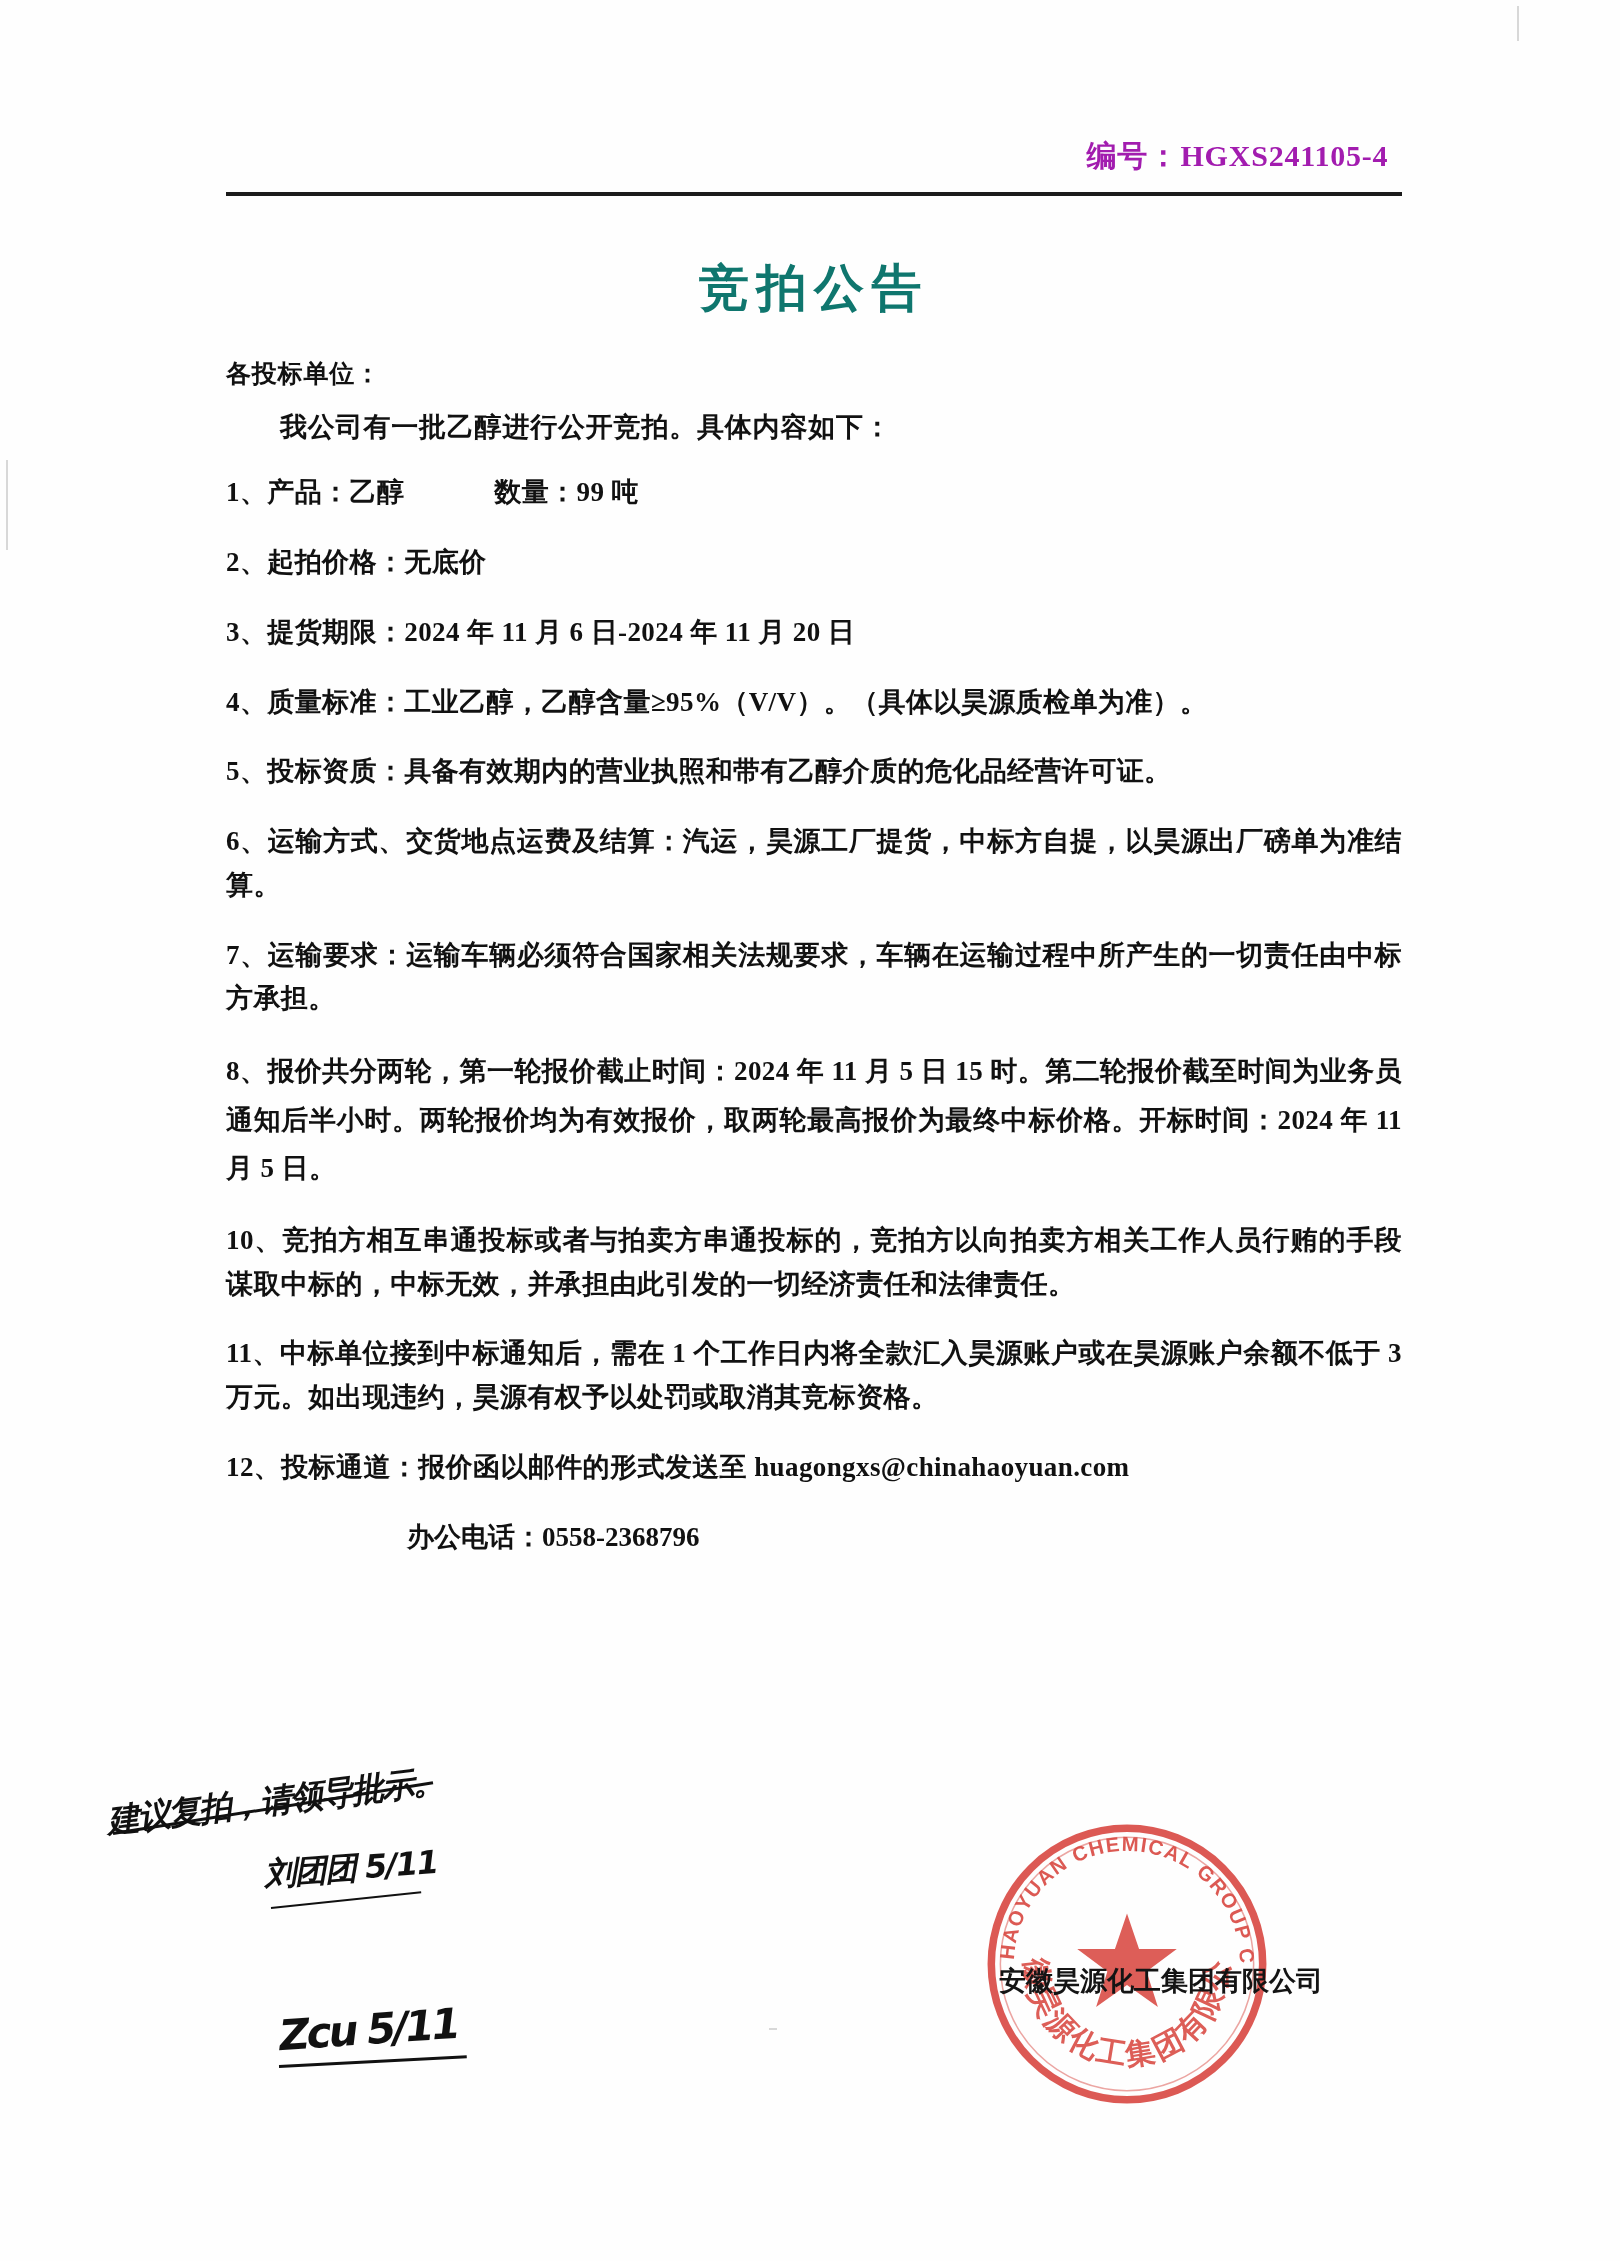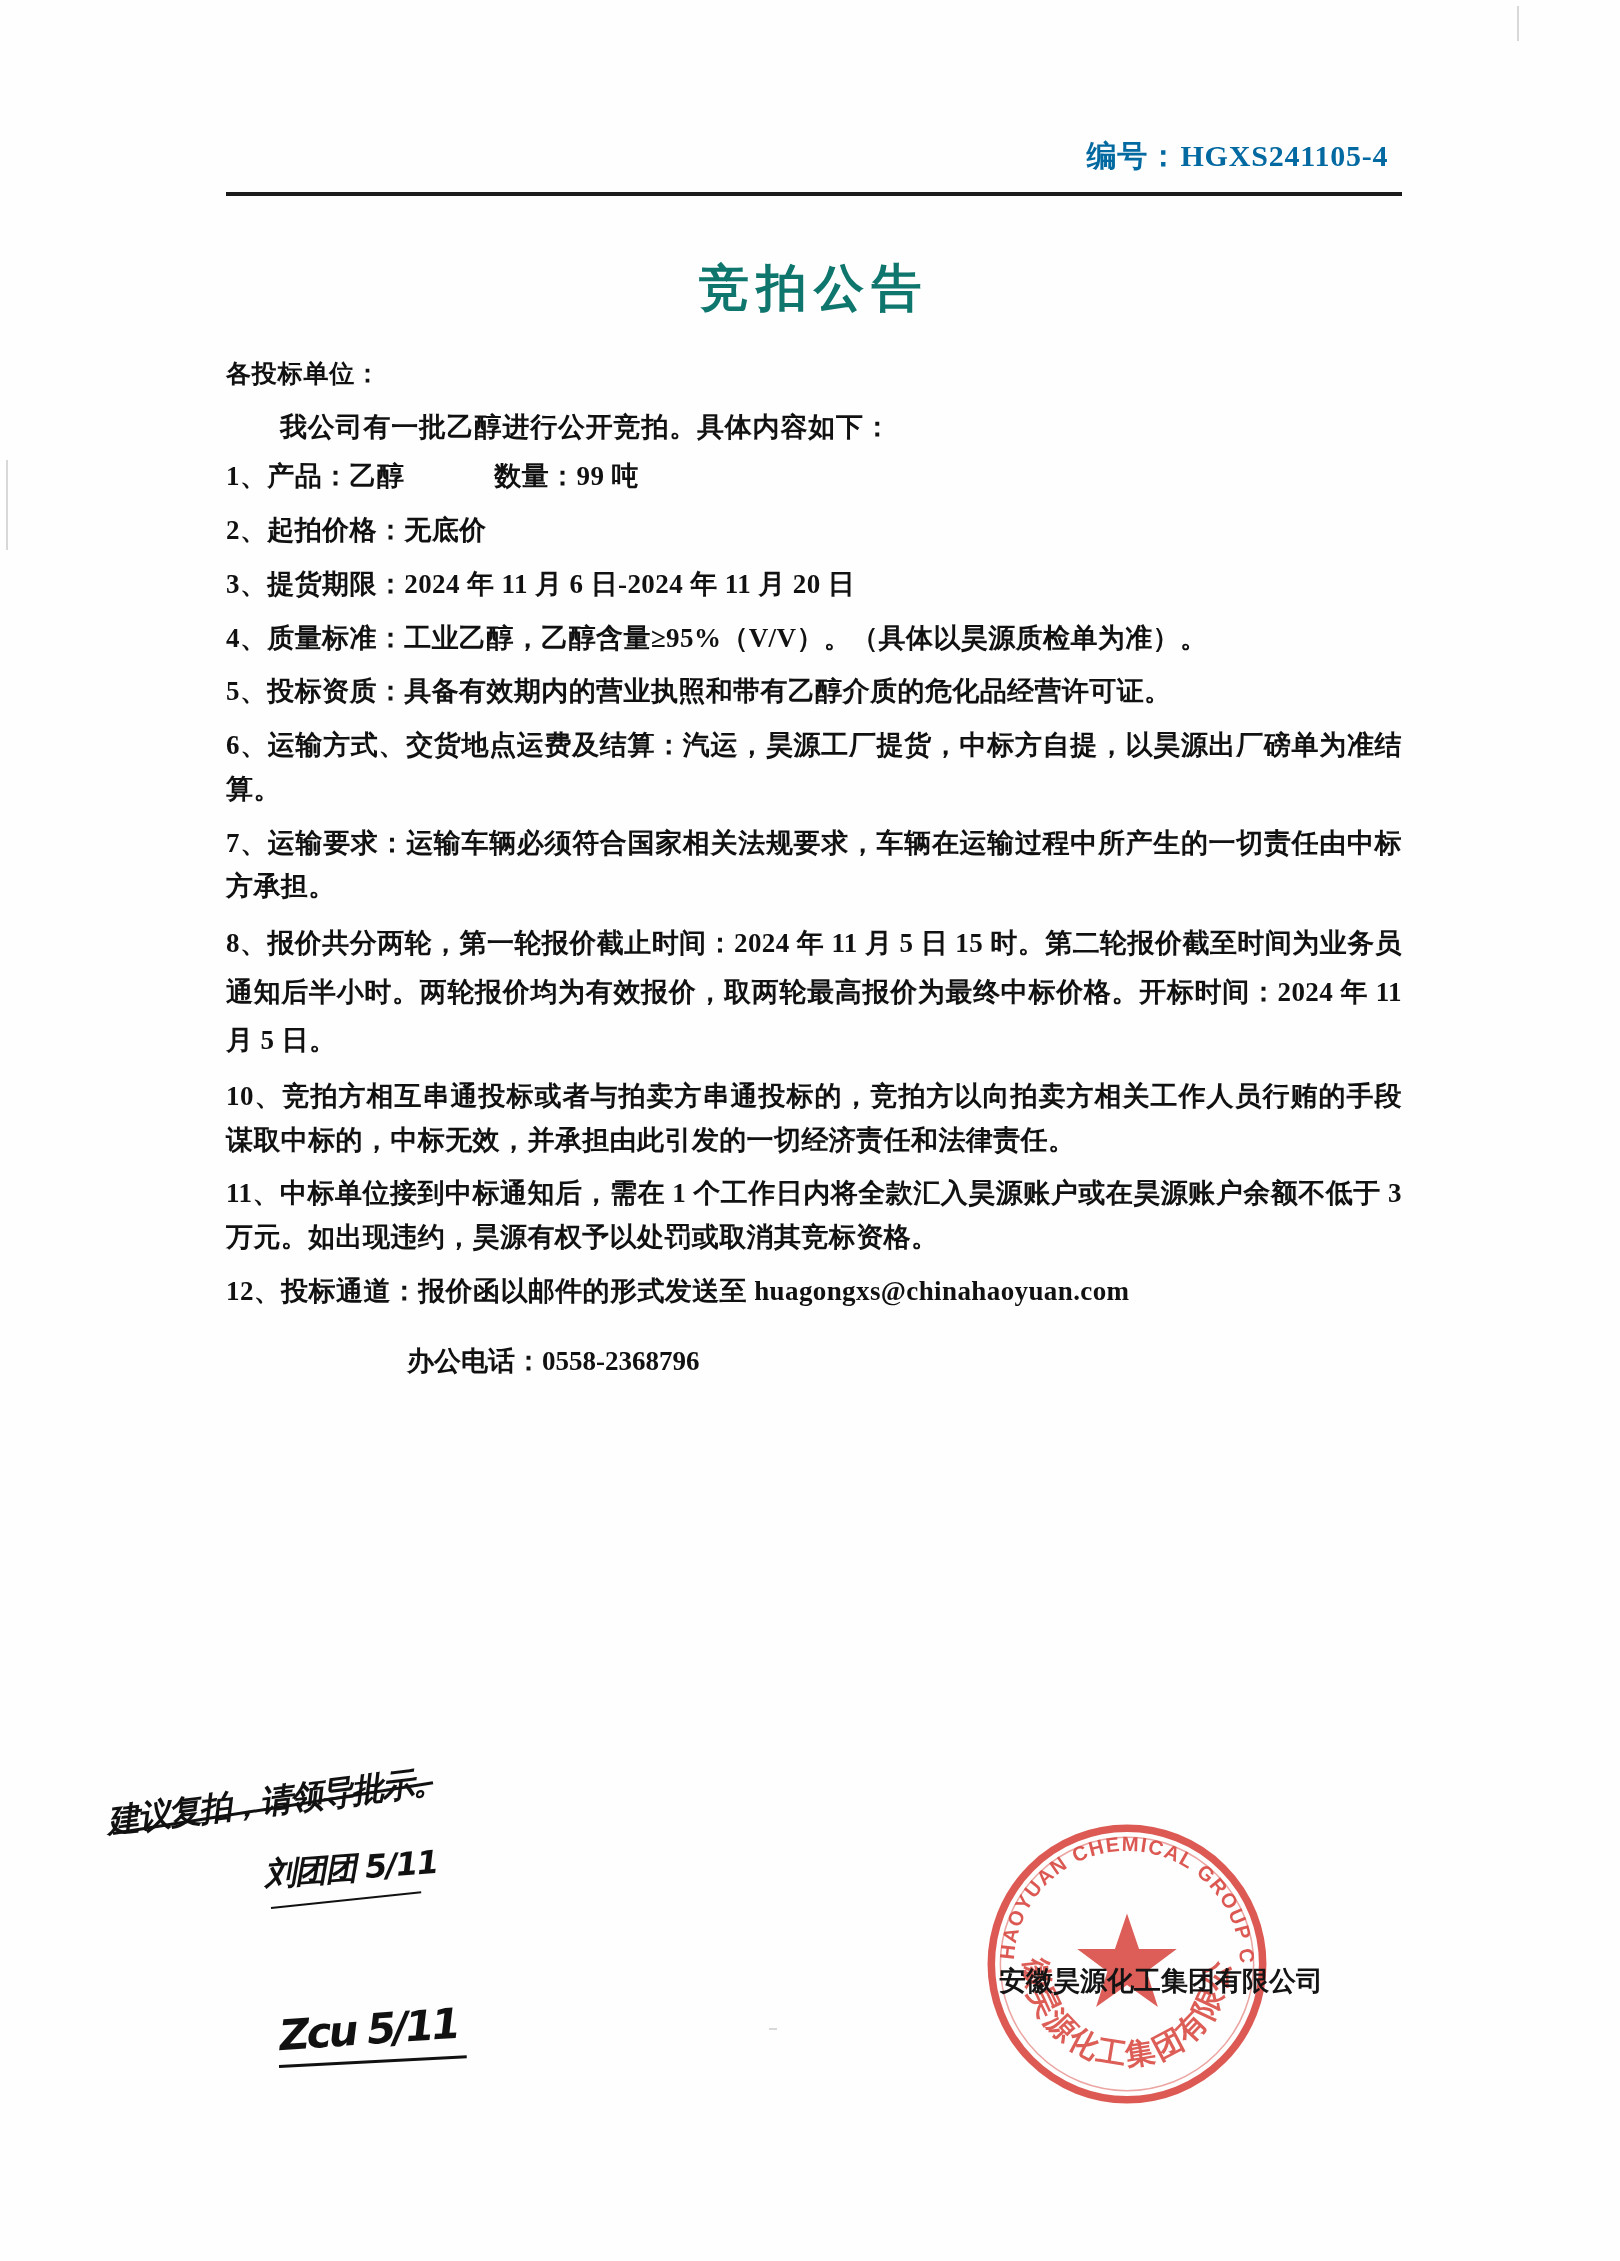--- a/index.html
+++ b/index.html
@@ -35,7 +35,7 @@
     letter-spacing: 0.8px;
     font-family: "Liberation Serif", serif;
     font-weight: 700;
-    color: #0369a1;
+    color: #a21caf;
     padding-right: 13.6px;
   }
   .docnum-row .label { margin-right: 1.5px; }

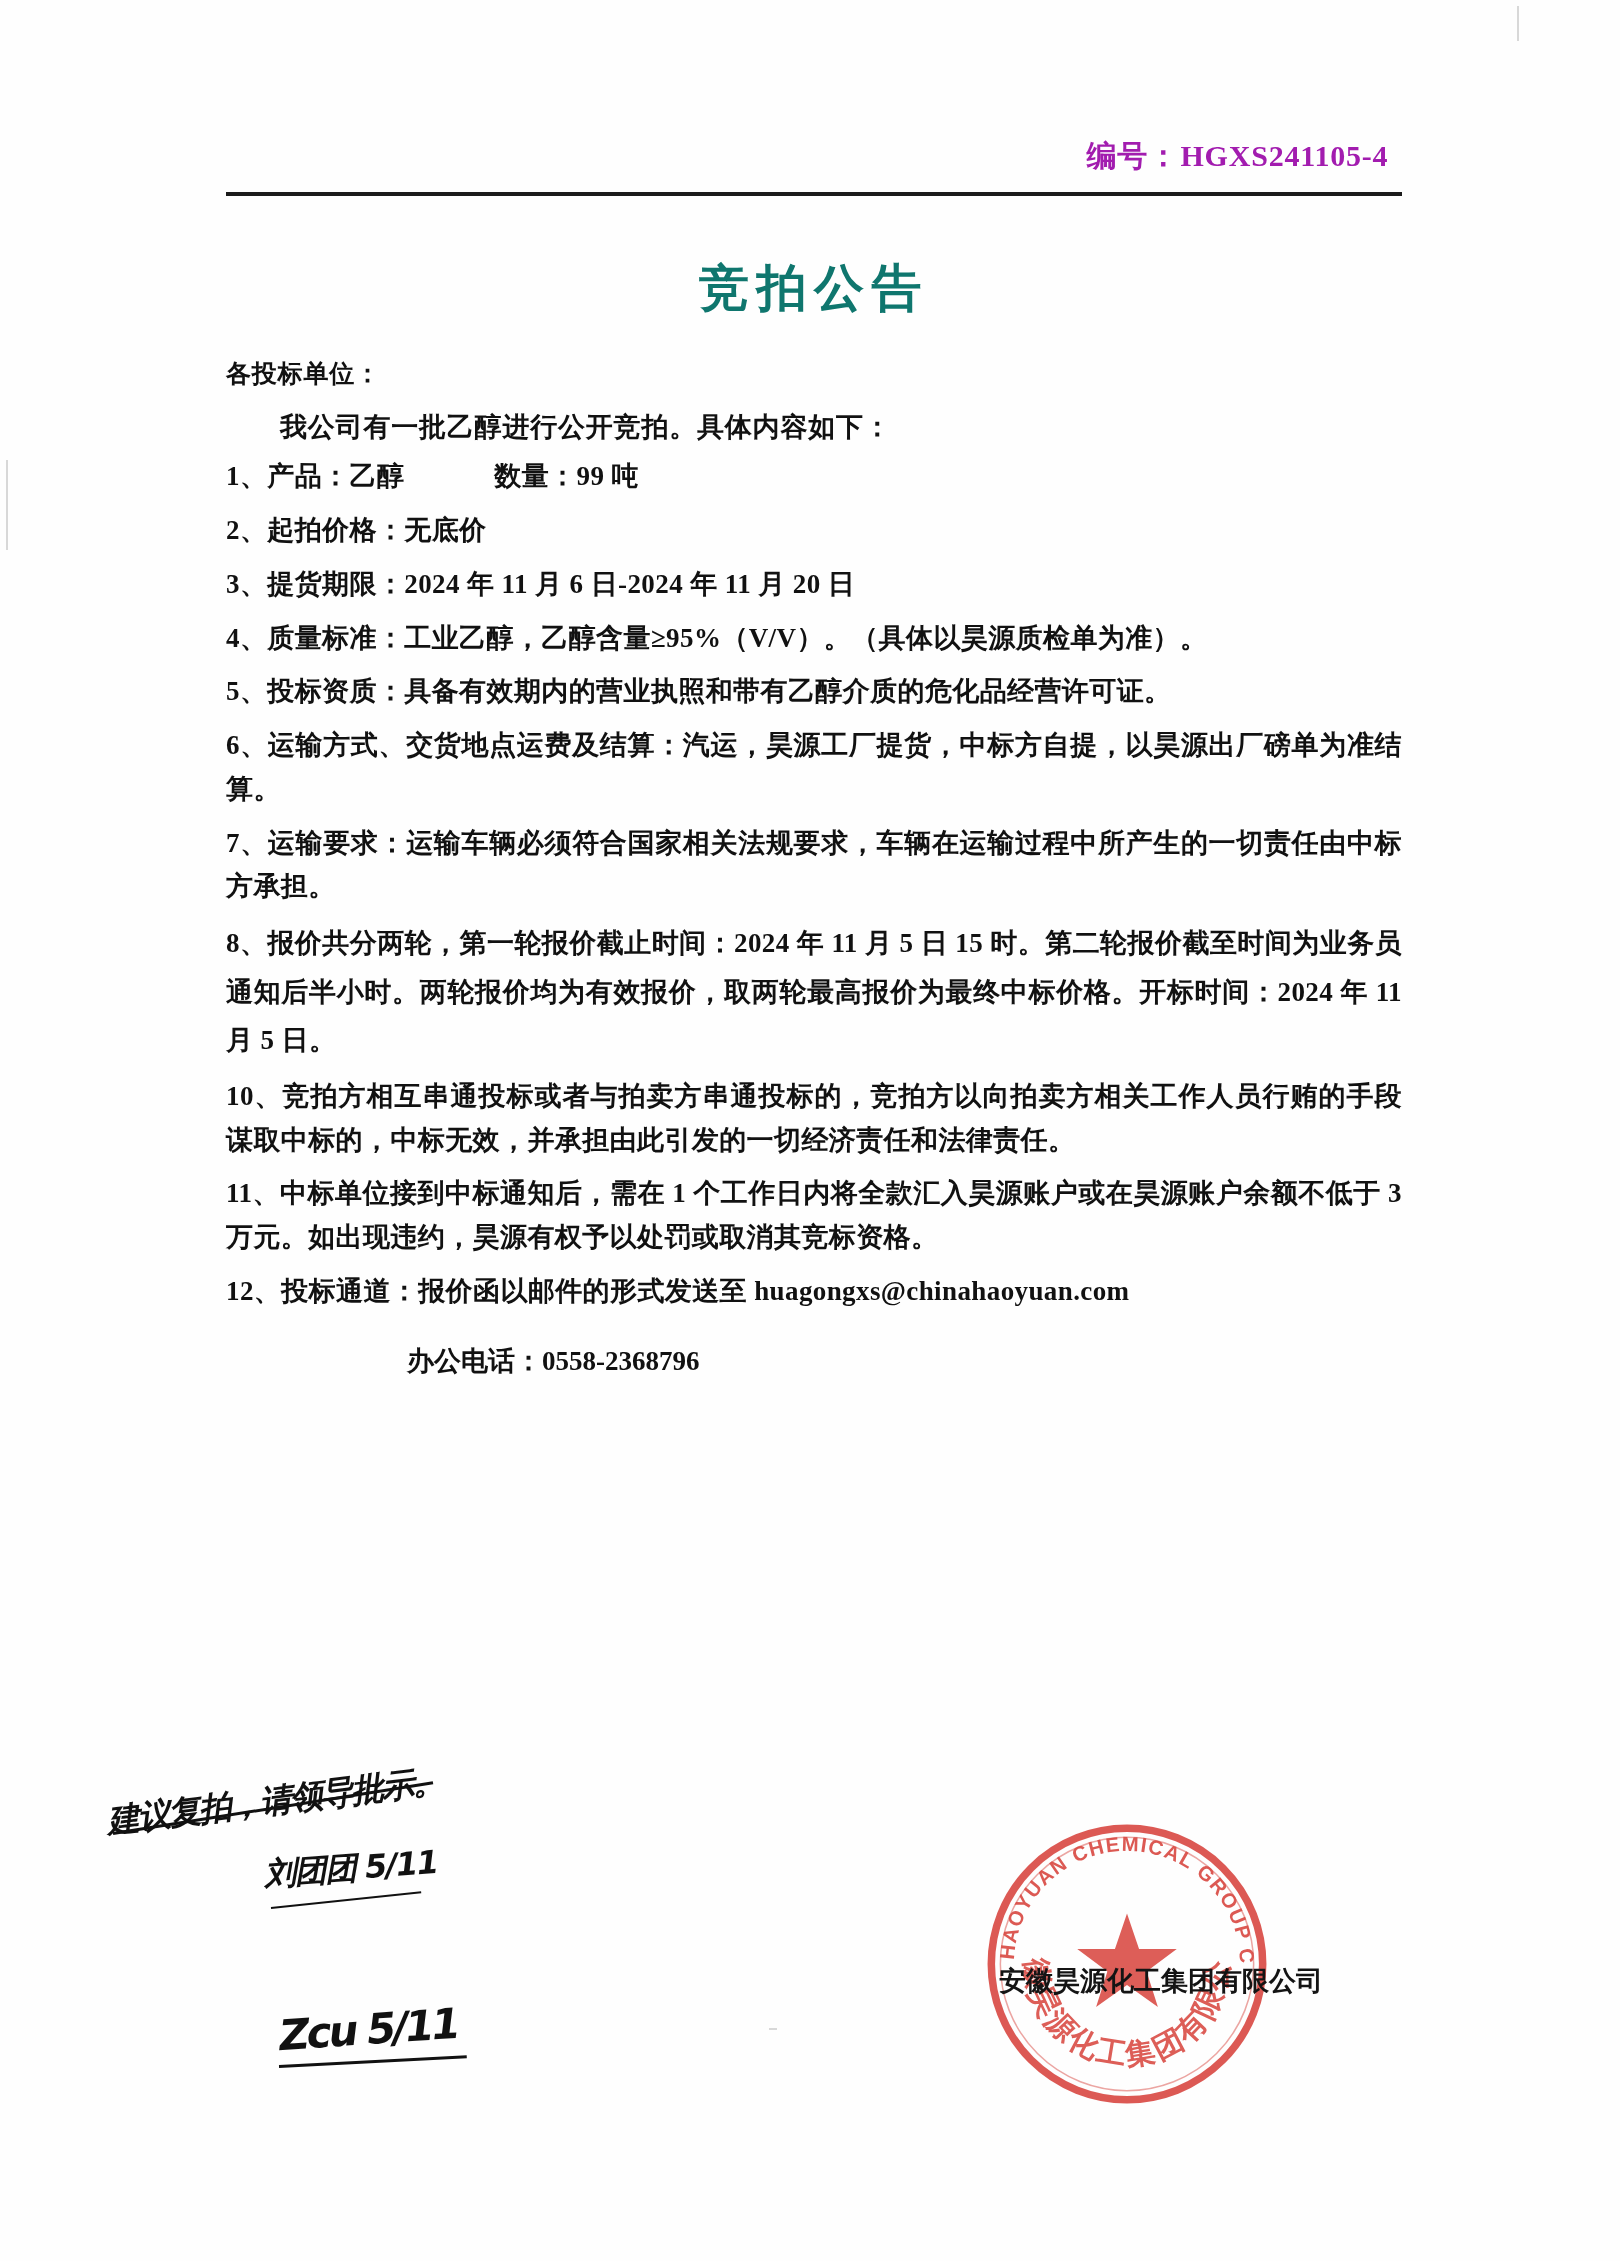--- a/index.html
+++ b/index.html
@@ -68,7 +68,7 @@
     letter-spacing: 0.8px;
   }
   .clause {
-    margin-top: 10px;
+    margin-top: 26px;
     font-size: 27px;
     font-weight: 700;
     line-height: 1.62;

